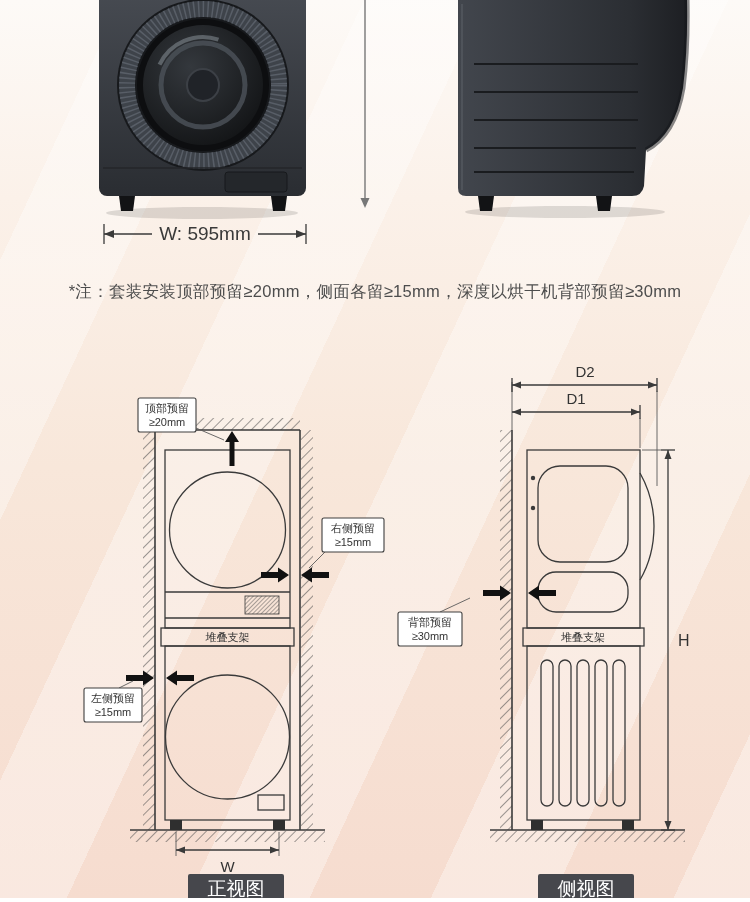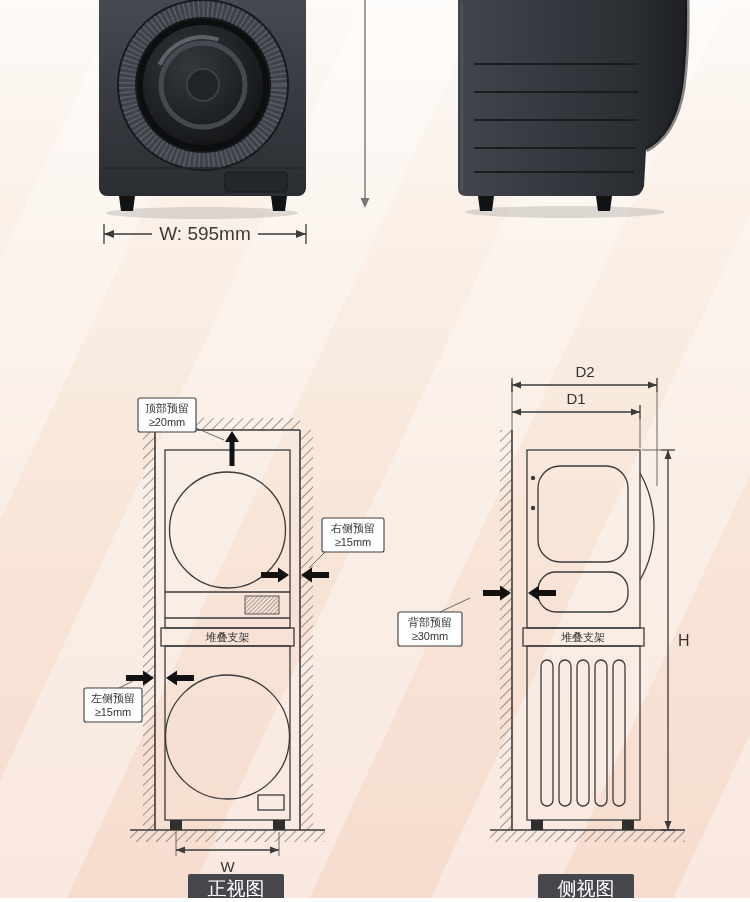--- a/index.html
+++ b/index.html
@@ -105,6 +105,7 @@
     <text x="107" y="22" text-anchor="middle" class="t19">W: 595mm</text>
   </svg>
 
+  <div class="note">*注：套装安装顶部预留≥20mm，侧面各留≥15mm，深度以烘干机背部预留≥30mm</div>
 
   <svg class="abs" style="left:75px;top:358px" width="330" height="524" viewBox="0 0 330 524">
     <defs>

